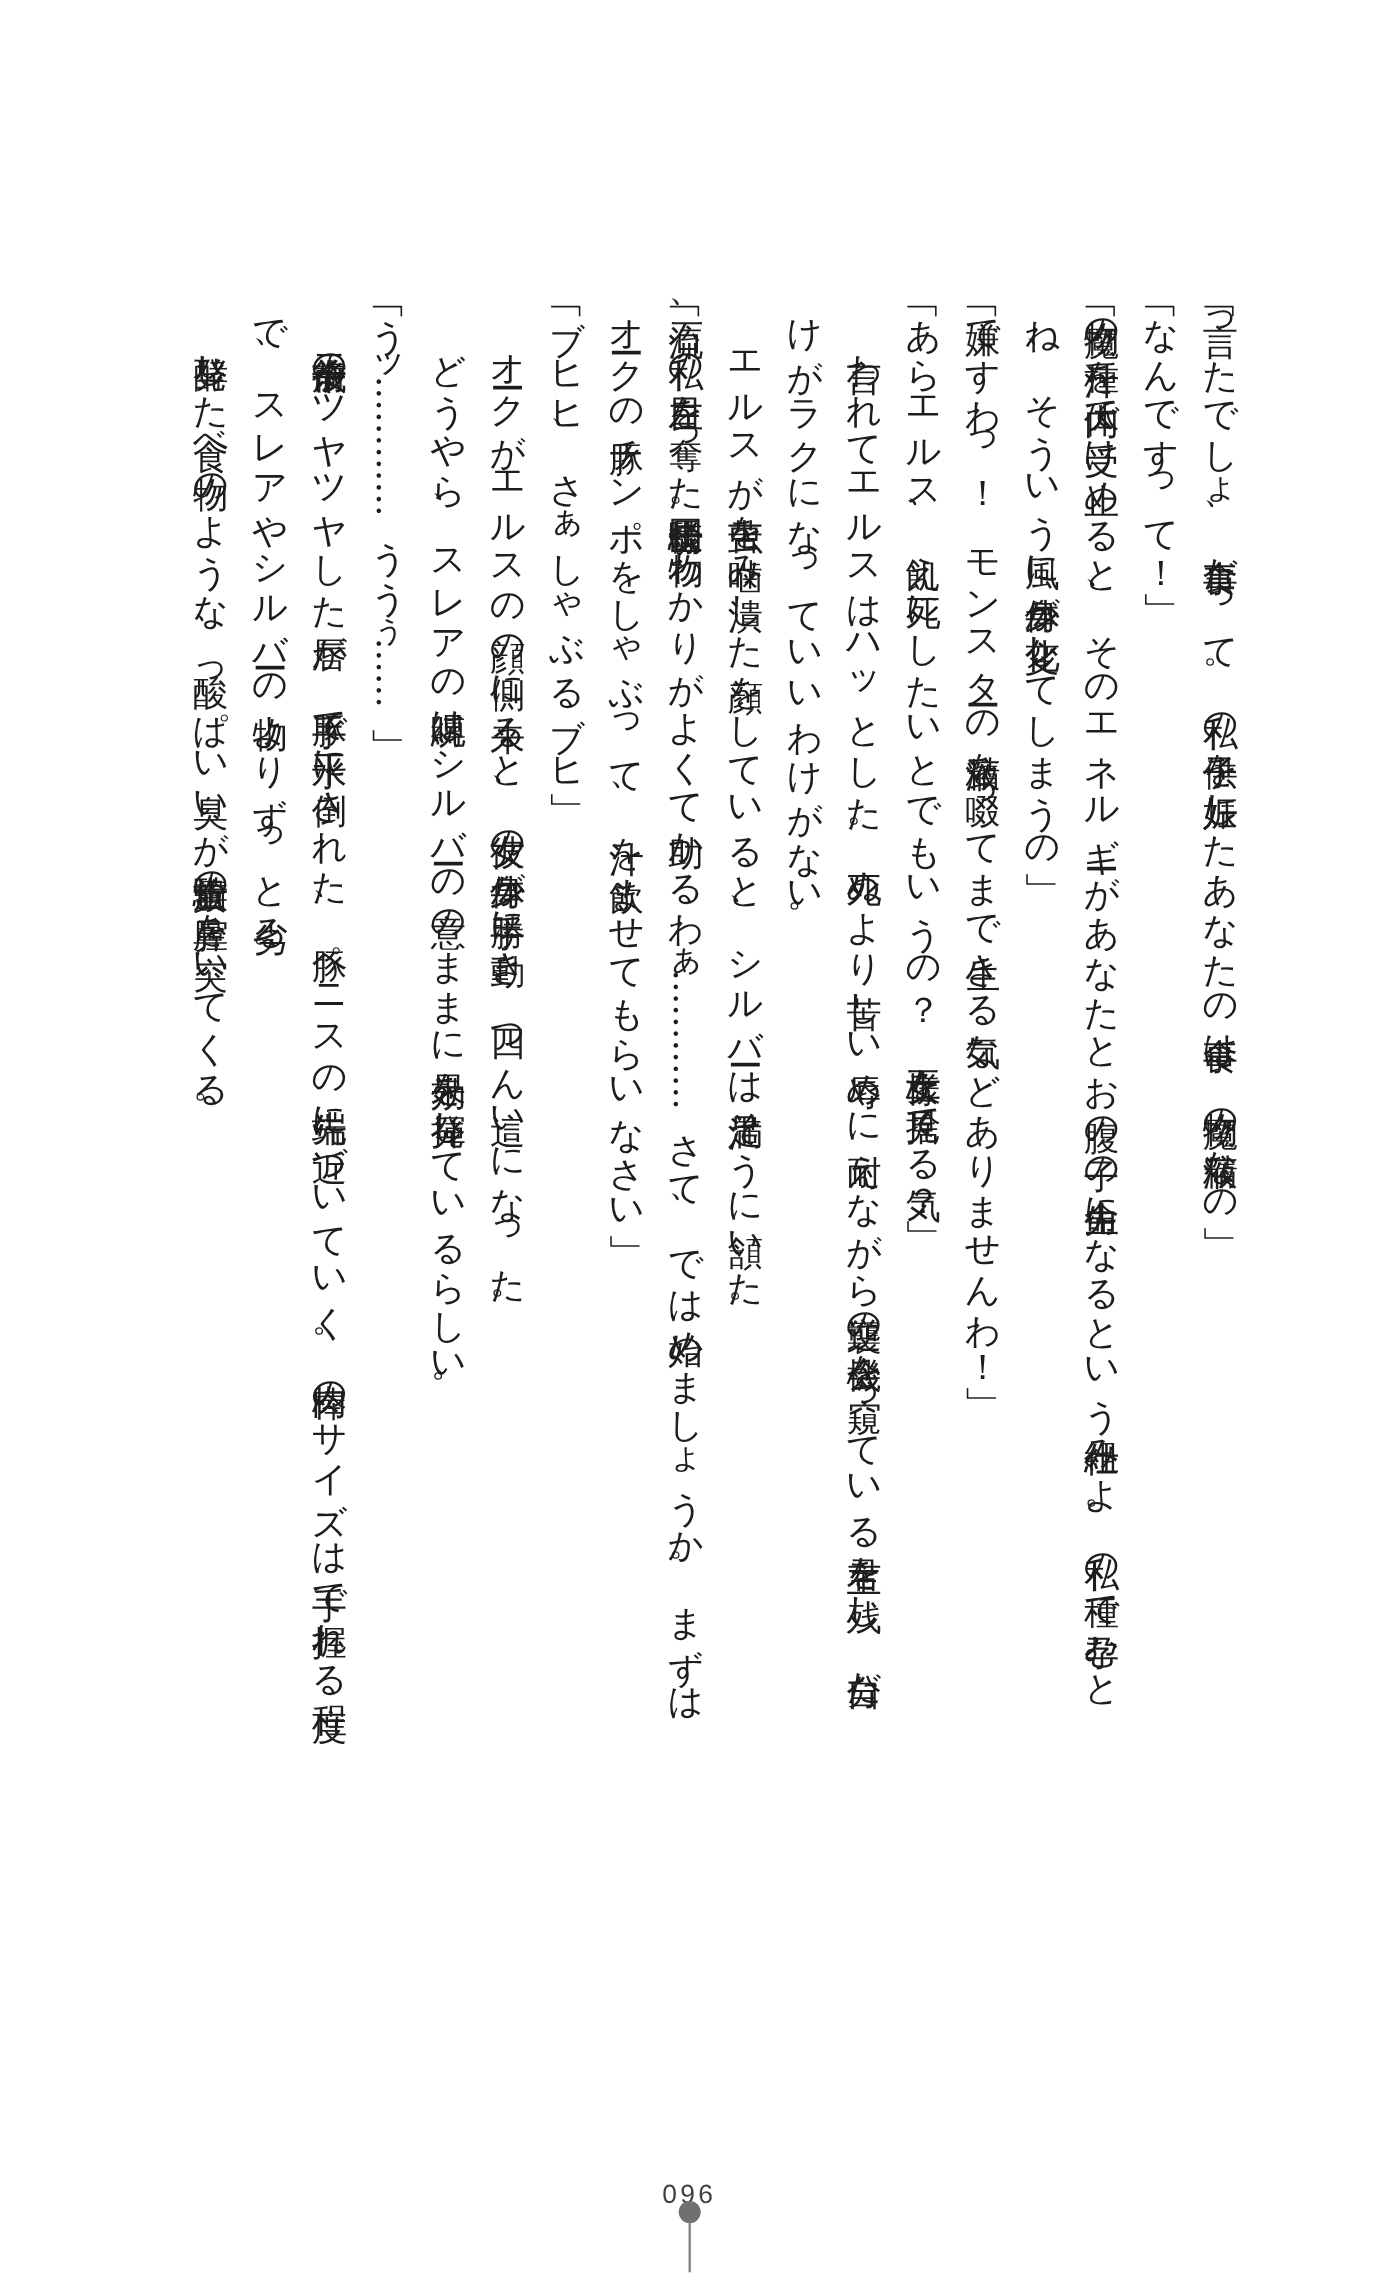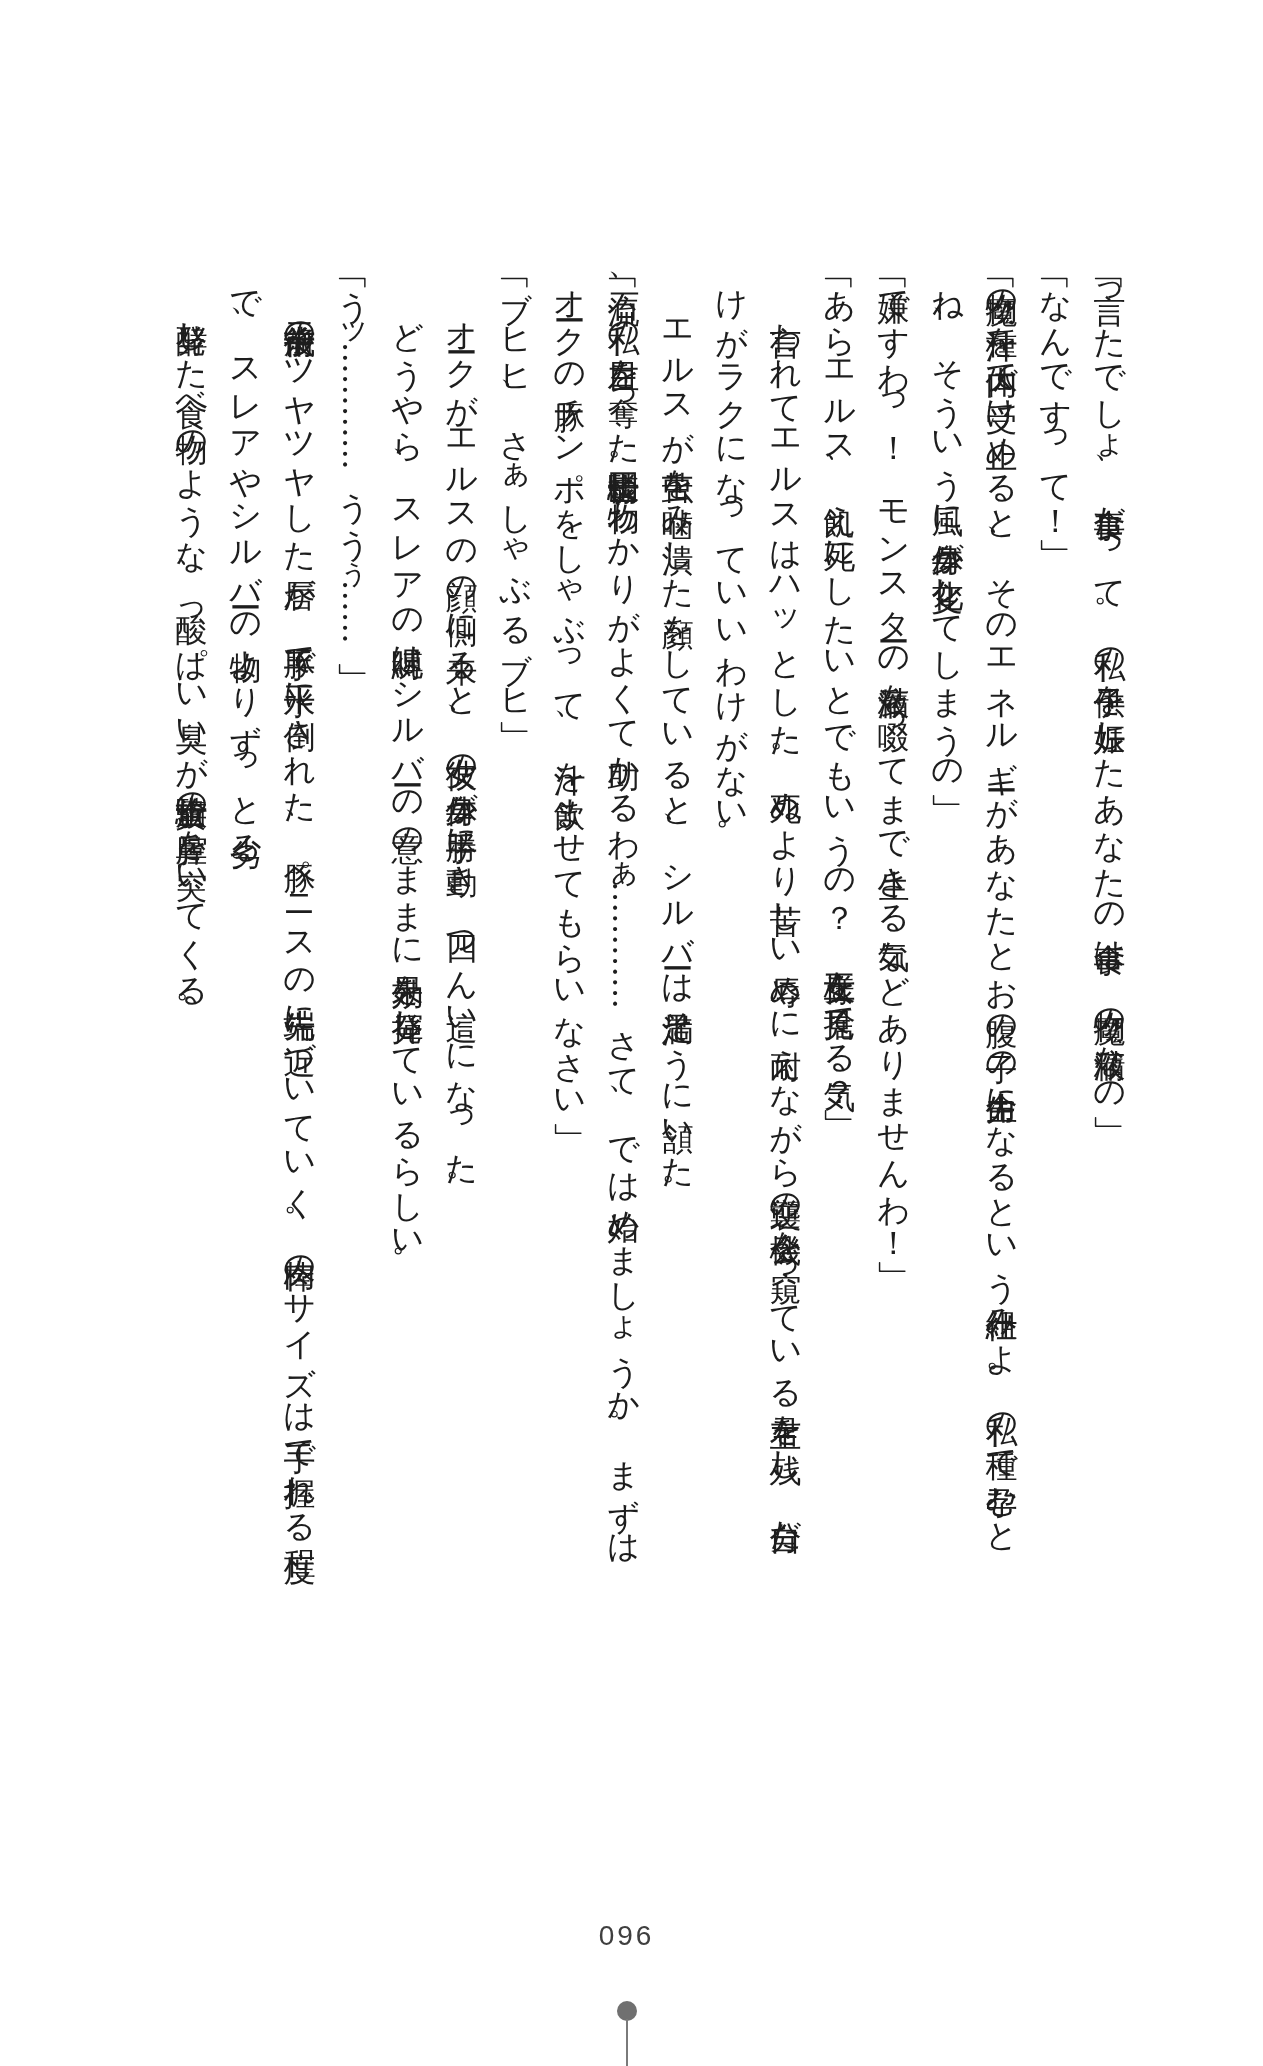--- a/index.html
+++ b/index.html
@@ -41,13 +41,13 @@
   
   .page-number {
     position: absolute;
-    top: 1920px;
+    top: 1982px;
     left: 50%;
     transform: translateX(-50%);
     margin-left: -5px;
     font-family: "Liberation Sans", "DejaVu Sans", sans-serif;
     font-weight: 200;
-    font-size: 28px;
+    font-size: 24px;
     letter-spacing: 3px;
     color: #3f3f3f;
     white-space: nowrap;

